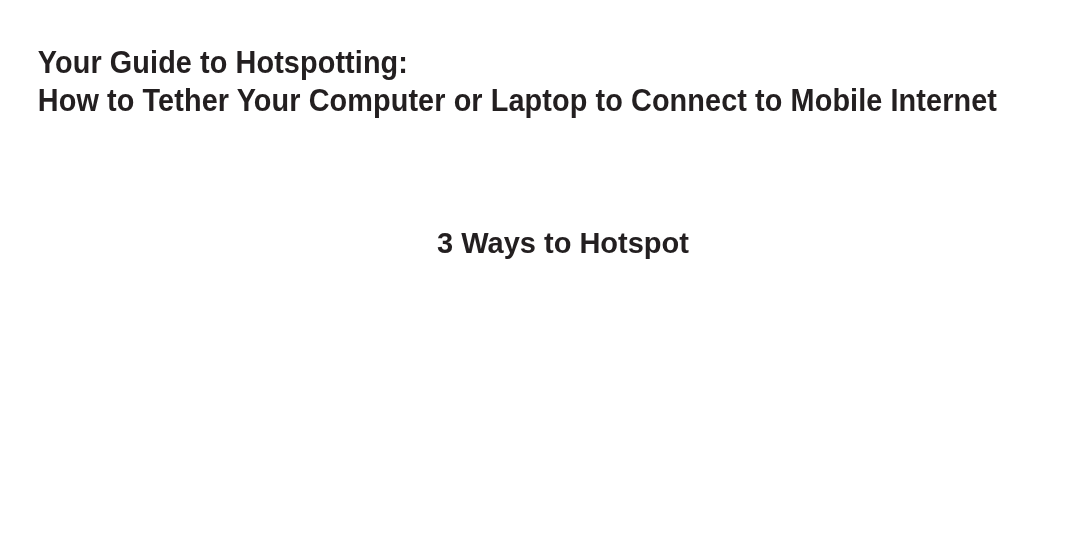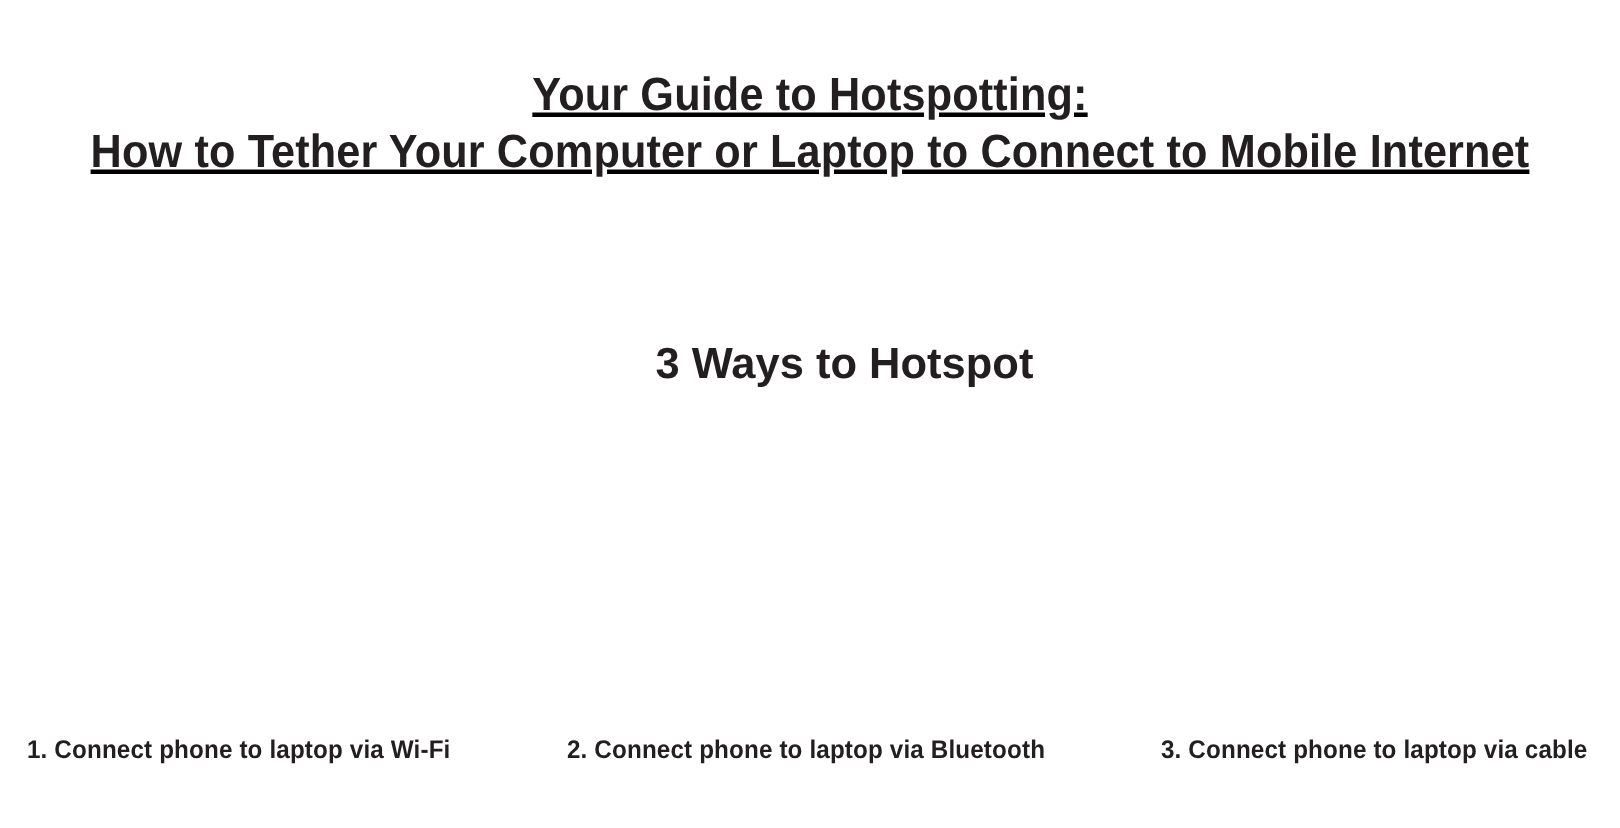--- a/index.html
+++ b/index.html
@@ -26,8 +26,7 @@
     left: 0;
     top: 44px;
     width: 1080px;
-    text-align: center;
-    text-decoration: underline;
+    text-align: left;
   }
   .title-line {
     display: block;

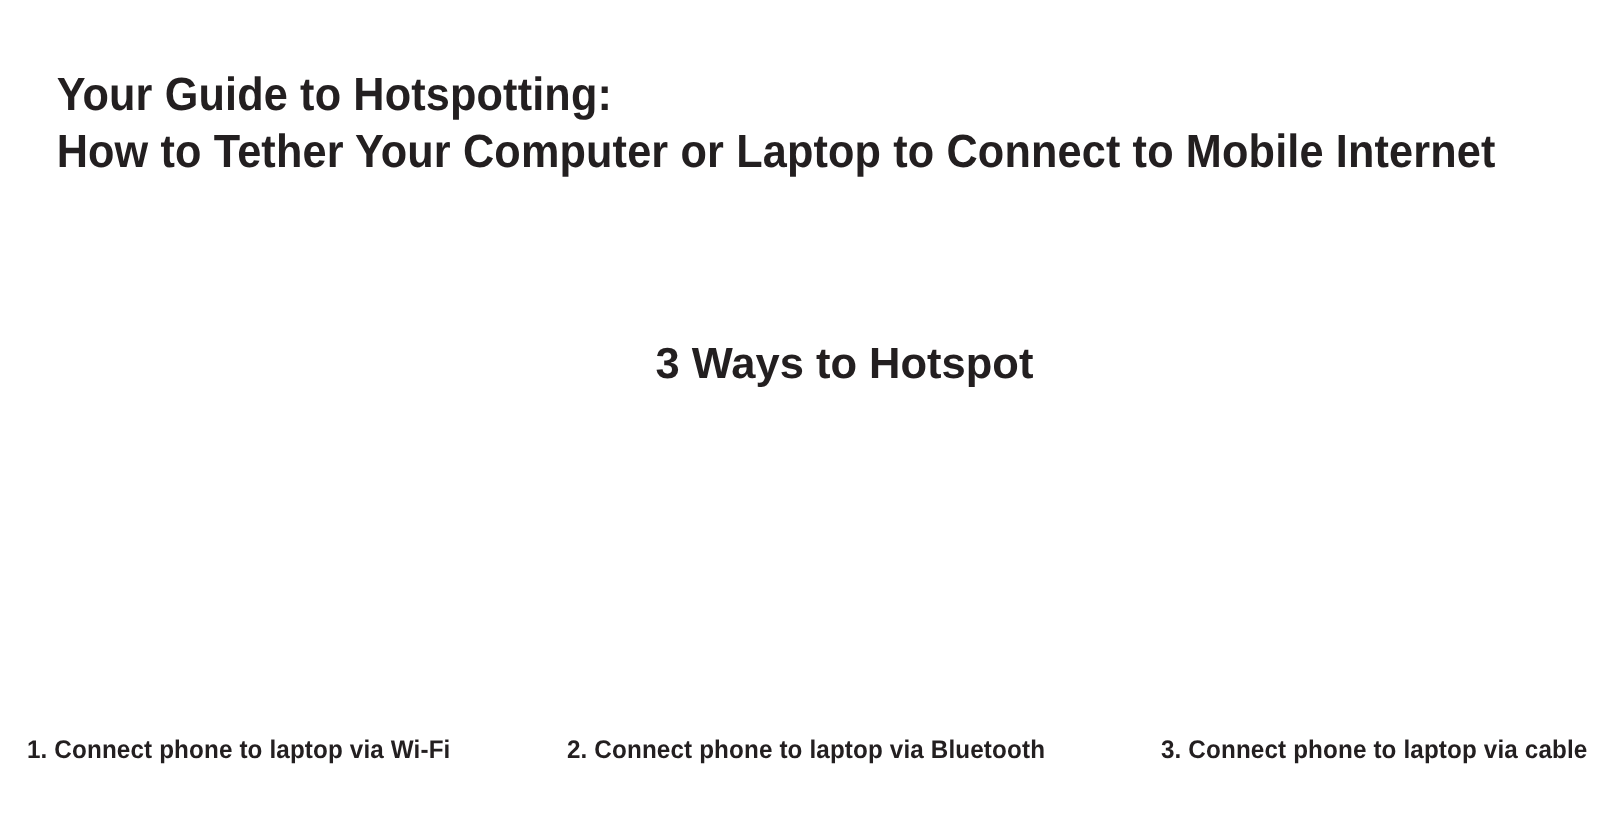--- a/index.html
+++ b/index.html
@@ -125,11 +125,6 @@
     <div class="illustration-slot slot-3"></div>
   </div>
 
-  <div class="caption-row">
-    <div class="caption caption-1">1. Connect phone to laptop via Wi-Fi</div>
-    <div class="caption caption-2">2. Connect phone to laptop via Bluetooth</div>
-    <div class="caption caption-3">3. Connect phone to laptop via cable</div>
-  </div>
 
 </div>
 

